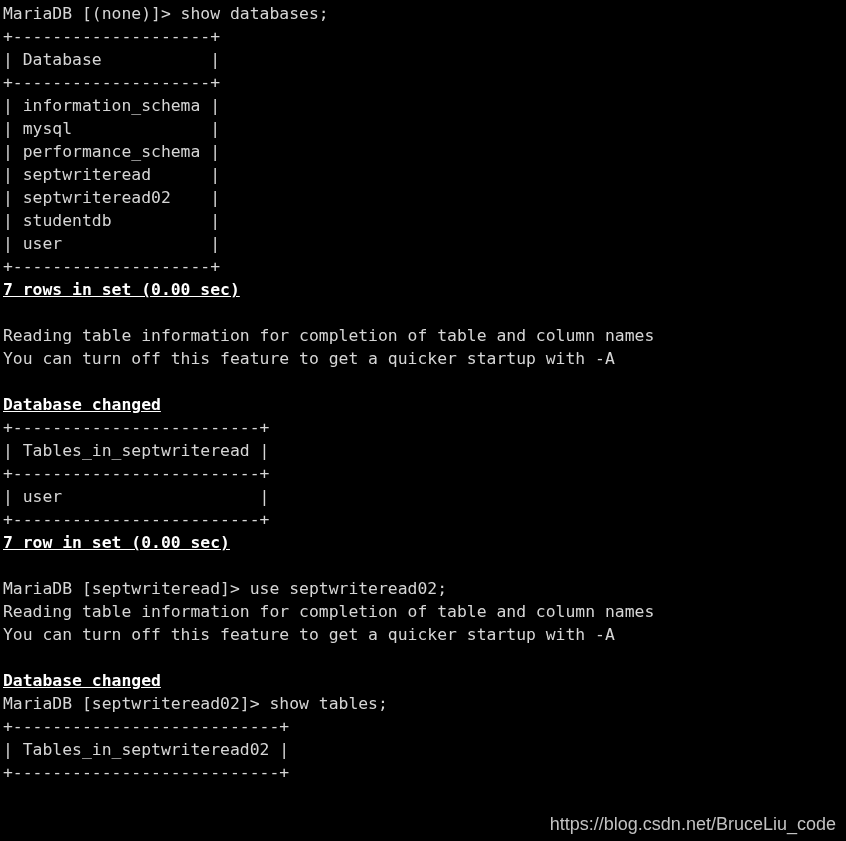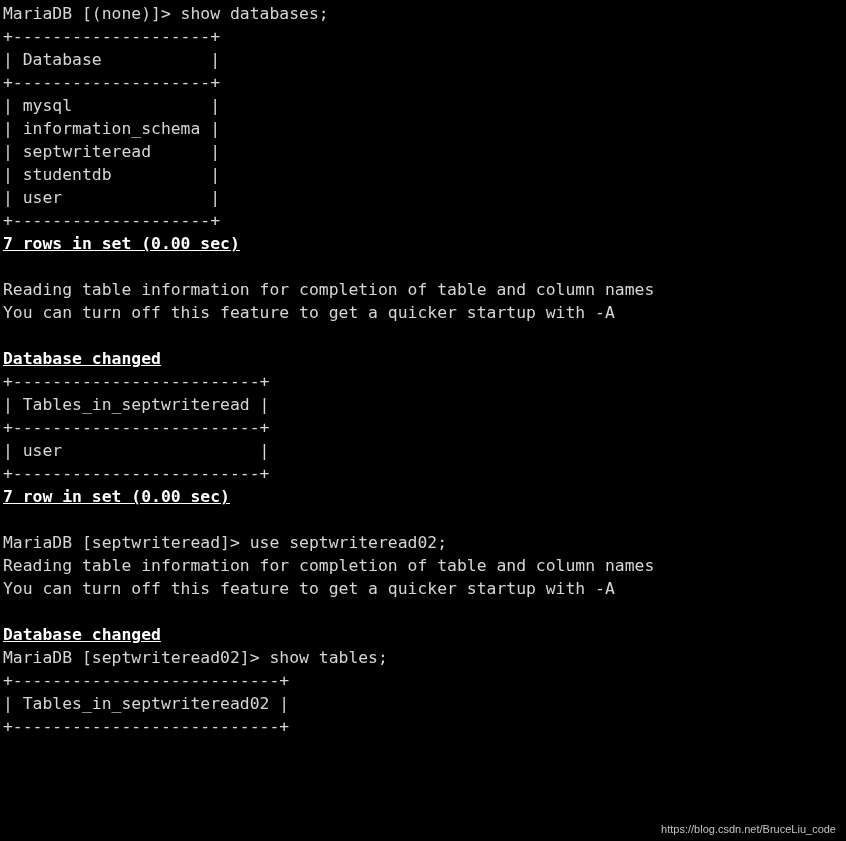--- a/index.html
+++ b/index.html
@@ -85,8 +85,8 @@
     <div class="line">+--------------------+</div>
     <div class="line">| Database           |</div>
     <div class="line">+--------------------+</div>
+    <div class="line">| information_schema |</div>
     <div class="line">| mysql              |</div>
-    <div class="line">| information_schema |</div>
     <div class="line">| septwriteread      |</div>
     <div class="line">| studentdb          |</div>
     <div class="line">| user               |</div>

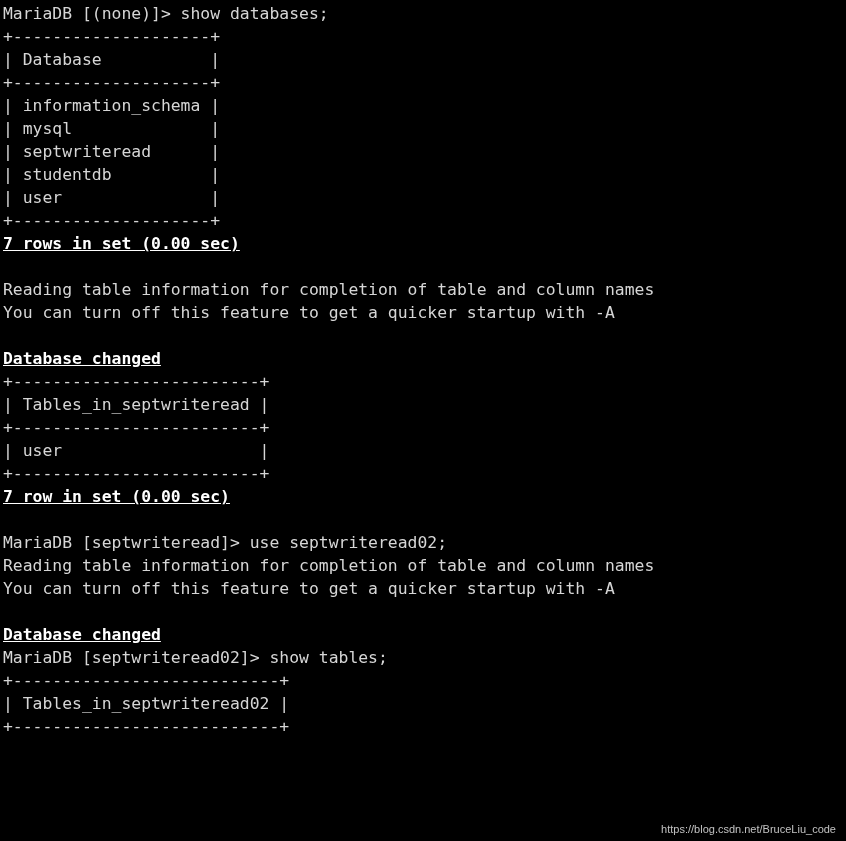--- a/index.html
+++ b/index.html
@@ -87,6 +87,7 @@
     <div class="line">+--------------------+</div>
     <div class="line">| information_schema |</div>
     <div class="line">| mysql              |</div>
+    <div class="line">| performance_schema |</div>
     <div class="line">| septwriteread      |</div>
     <div class="line">| studentdb          |</div>
     <div class="line">| user               |</div>

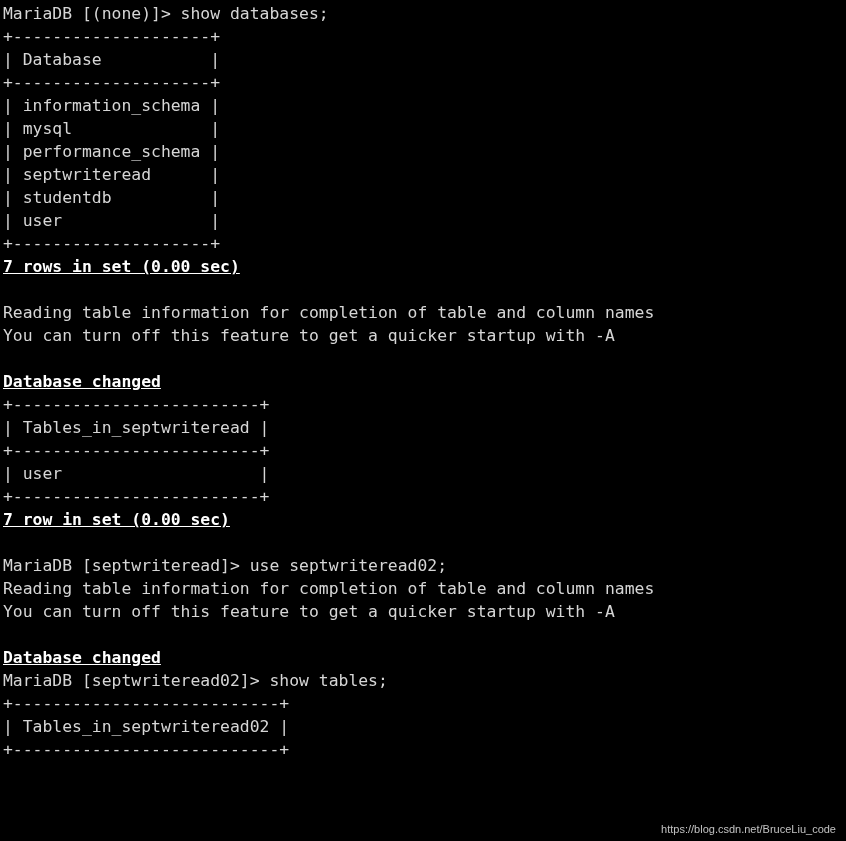--- a/index.html
+++ b/index.html
@@ -89,6 +89,7 @@
     <div class="line">| mysql              |</div>
     <div class="line">| performance_schema |</div>
     <div class="line">| septwriteread      |</div>
+    <div class="line">| septwriteread02    |</div>
     <div class="line">| studentdb          |</div>
     <div class="line">| user               |</div>
     <div class="line">+--------------------+</div>

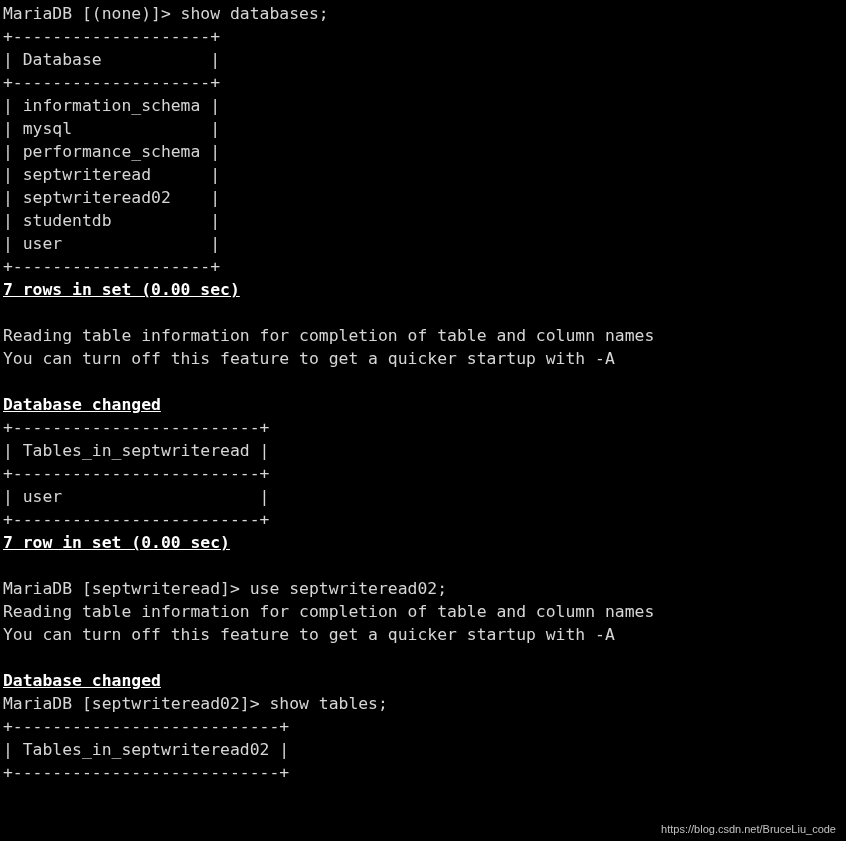--- a/index.html
+++ b/index.html
@@ -67,7 +67,7 @@
     right: 10px;
     bottom: 6px;
     font-family: "Liberation Sans", sans-serif;
-    font-size: 11px;
+    font-size: 18px;
     color: #c2c2c2;
     white-space: pre;
     z-index: 3;

